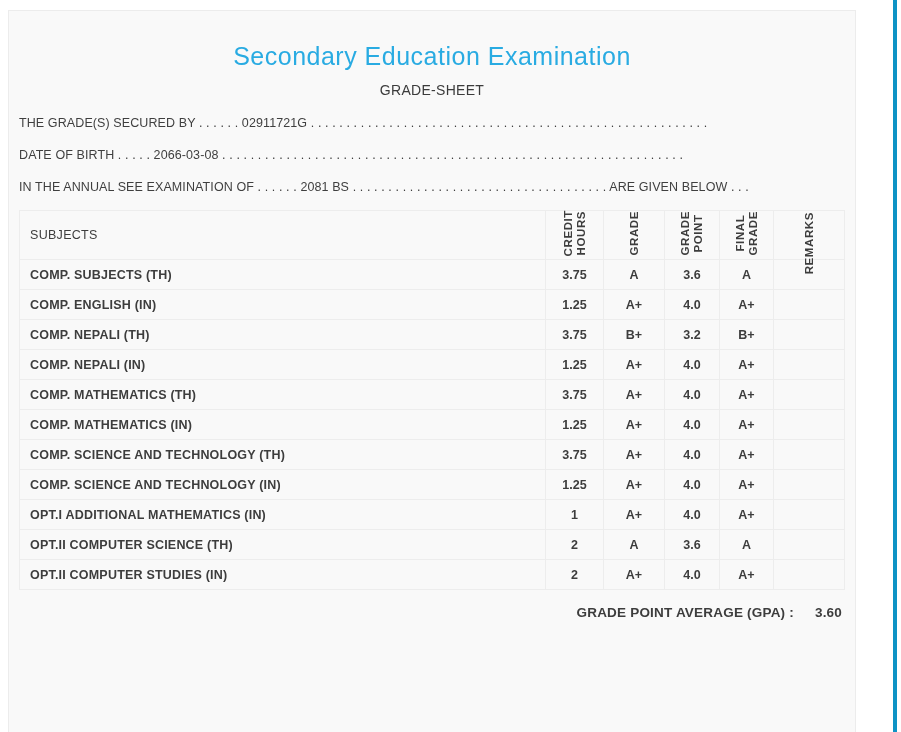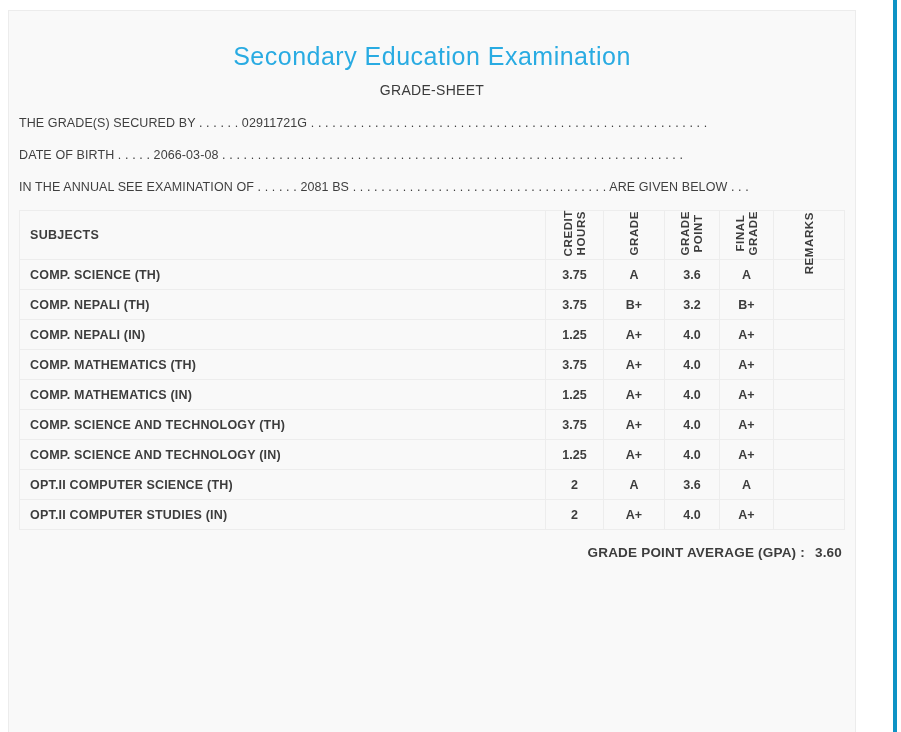--- a/index.html
+++ b/index.html
@@ -71,7 +71,7 @@
   thead th { height: 49px; position: relative; }
   th.subjects-th {
     text-align: left; padding-left: 10px;
-    font-size: 12.5px; font-weight: 700; letter-spacing: .3px;
+    font-size: 12.5px; font-weight: 400; letter-spacing: .3px;
     vertical-align: middle;
   }
   .rot-label {

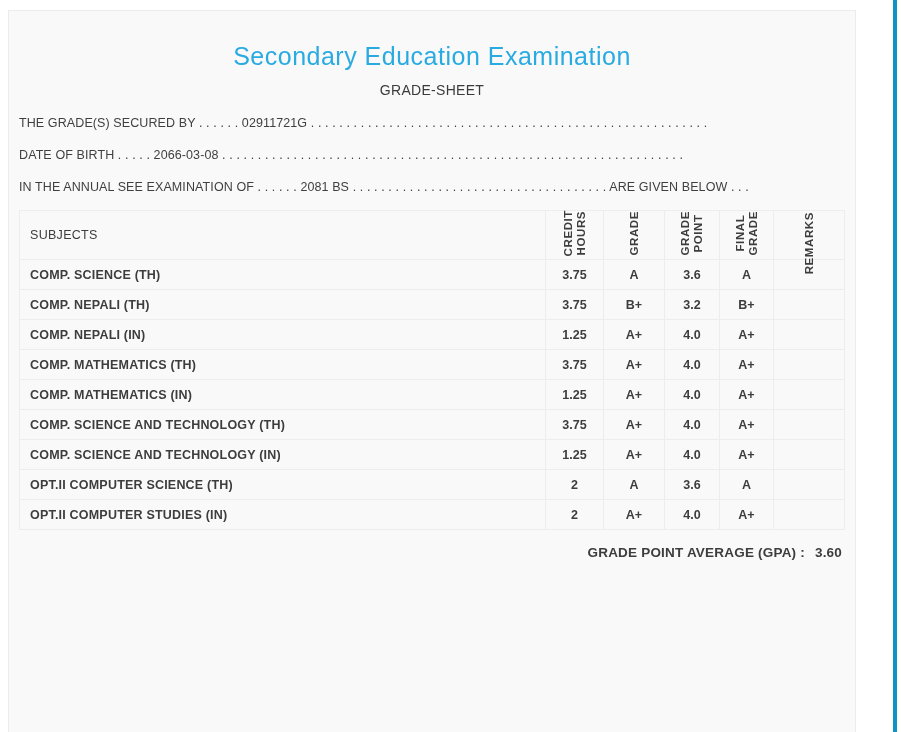--- a/index.html
+++ b/index.html
@@ -152,7 +152,7 @@
       </thead>
       <tbody>
   <tr>
-    <td class="subject-cell">COMP. SCIENCE (TH)</td>
+    <td class="subject-cell">COMP. SUBJECTS (TH)</td>
     <td>3.75</td>
     <td>A</td>
     <td>3.6</td>

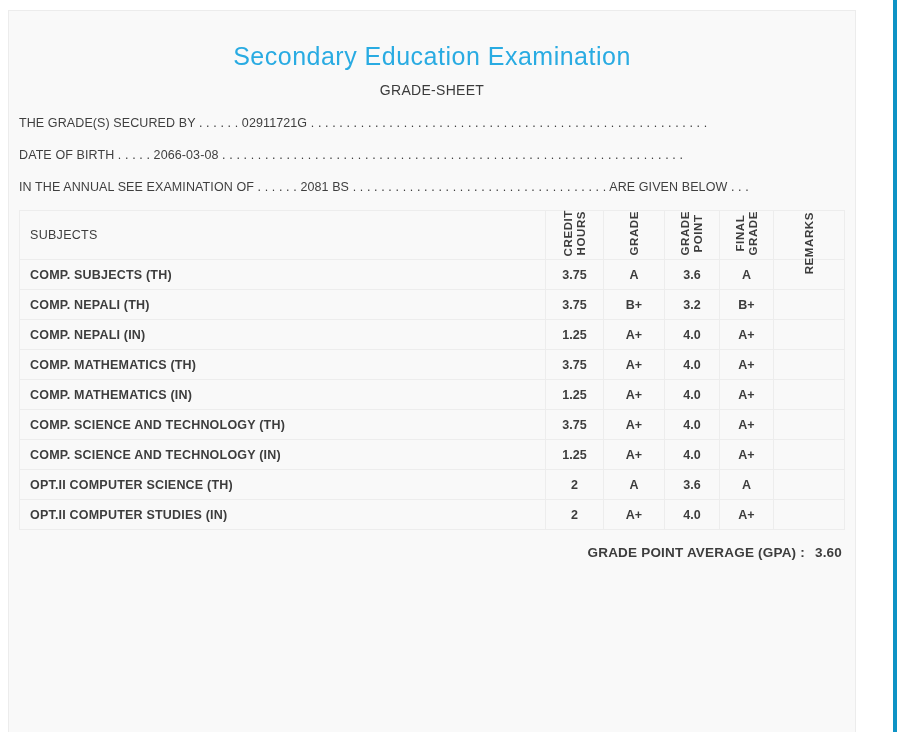--- a/index.html
+++ b/index.html
@@ -160,6 +160,14 @@
     <td></td>
   </tr>
 
+  <tr>
+    <td class="subject-cell">COMP. ENGLISH (IN)</td>
+    <td>1.25</td>
+    <td>A+</td>
+    <td>4.0</td>
+    <td>A+</td>
+    <td></td>
+  </tr>
 
   <tr>
     <td class="subject-cell">COMP. NEPALI (TH)</td>

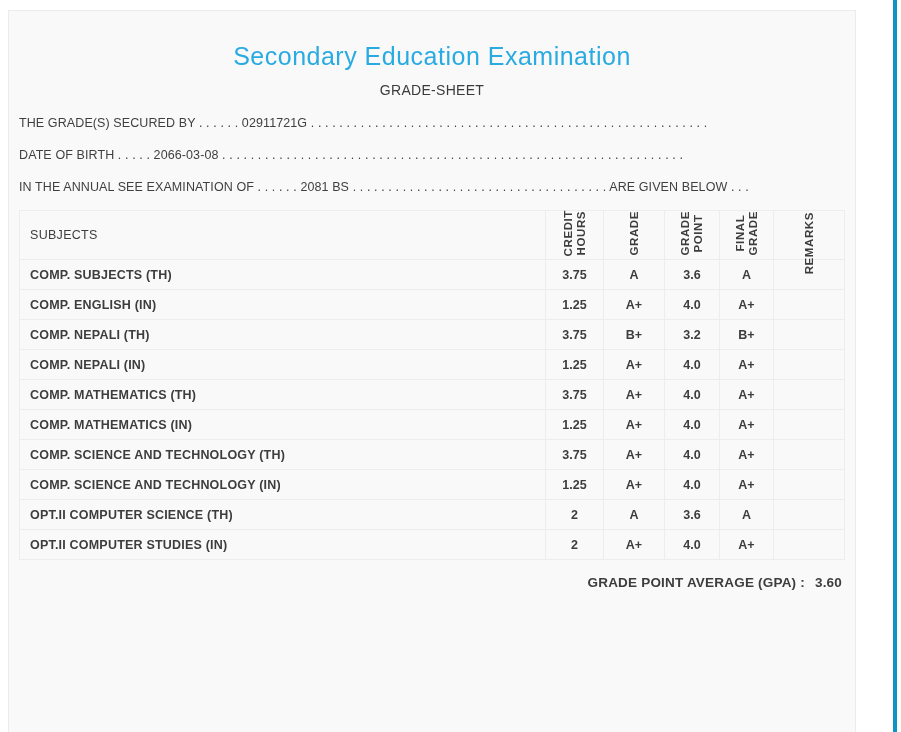--- a/index.html
+++ b/index.html
@@ -226,6 +226,14 @@
 
 
 
+  <tr>
+    <td class="subject-cell">OPT.I ADDITIONAL MATHEMATICS (IN)</td>
+    <td>1</td>
+    <td>A+</td>
+    <td>4.0</td>
+    <td>A+</td>
+    <td></td>
+  </tr>
 
   <tr>
     <td class="subject-cell">OPT.II COMPUTER SCIENCE (TH)</td>

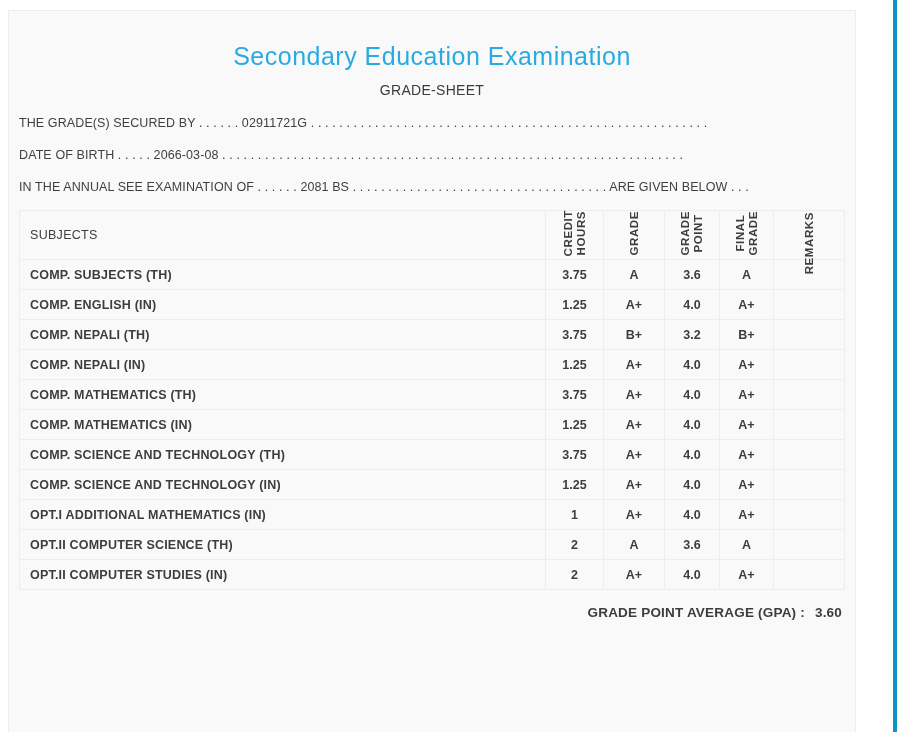--- a/index.html
+++ b/index.html
@@ -96,7 +96,7 @@
 
   .gpa-row {
     display: flex; justify-content: flex-end; align-items: baseline;
-    gap: 10px;
+    gap: 21px;
     padding: 15px 3px 0 0;
     font-size: 13.5px; font-weight: 700; color: var(--ink);
     letter-spacing: .2px;

